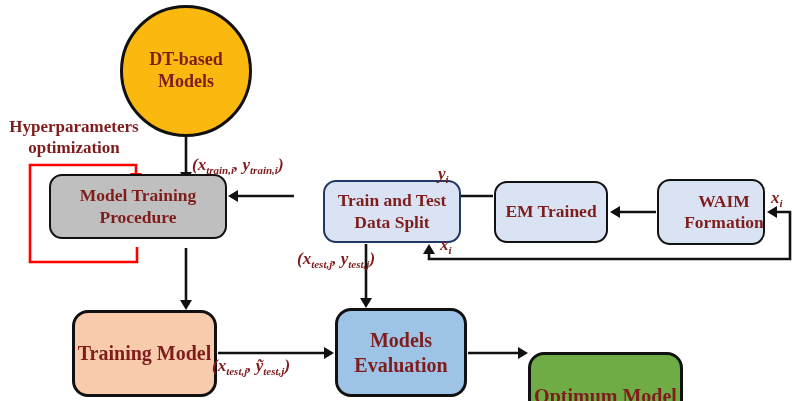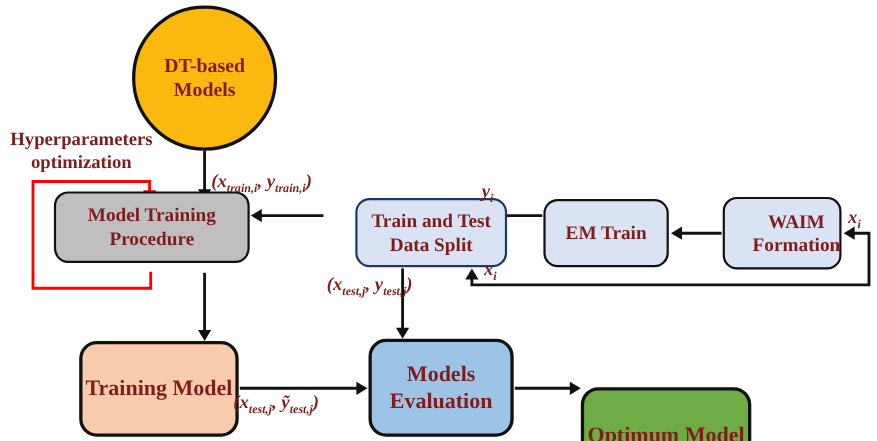--- a/index.html
+++ b/index.html
@@ -99,7 +99,7 @@
   </div>
 
   <div class="node" id="n-em" style="background-color: rgb(218, 227, 243); border-color: rgb(17, 17, 17);">
-    <span>EM Train</span>
+    <span>EM Trained</span>
   </div>
 
   <div class="node" id="n-waim" style="background-color: rgb(218, 227, 243); border-color: rgb(17, 17, 17); padding-left: 26px;">

